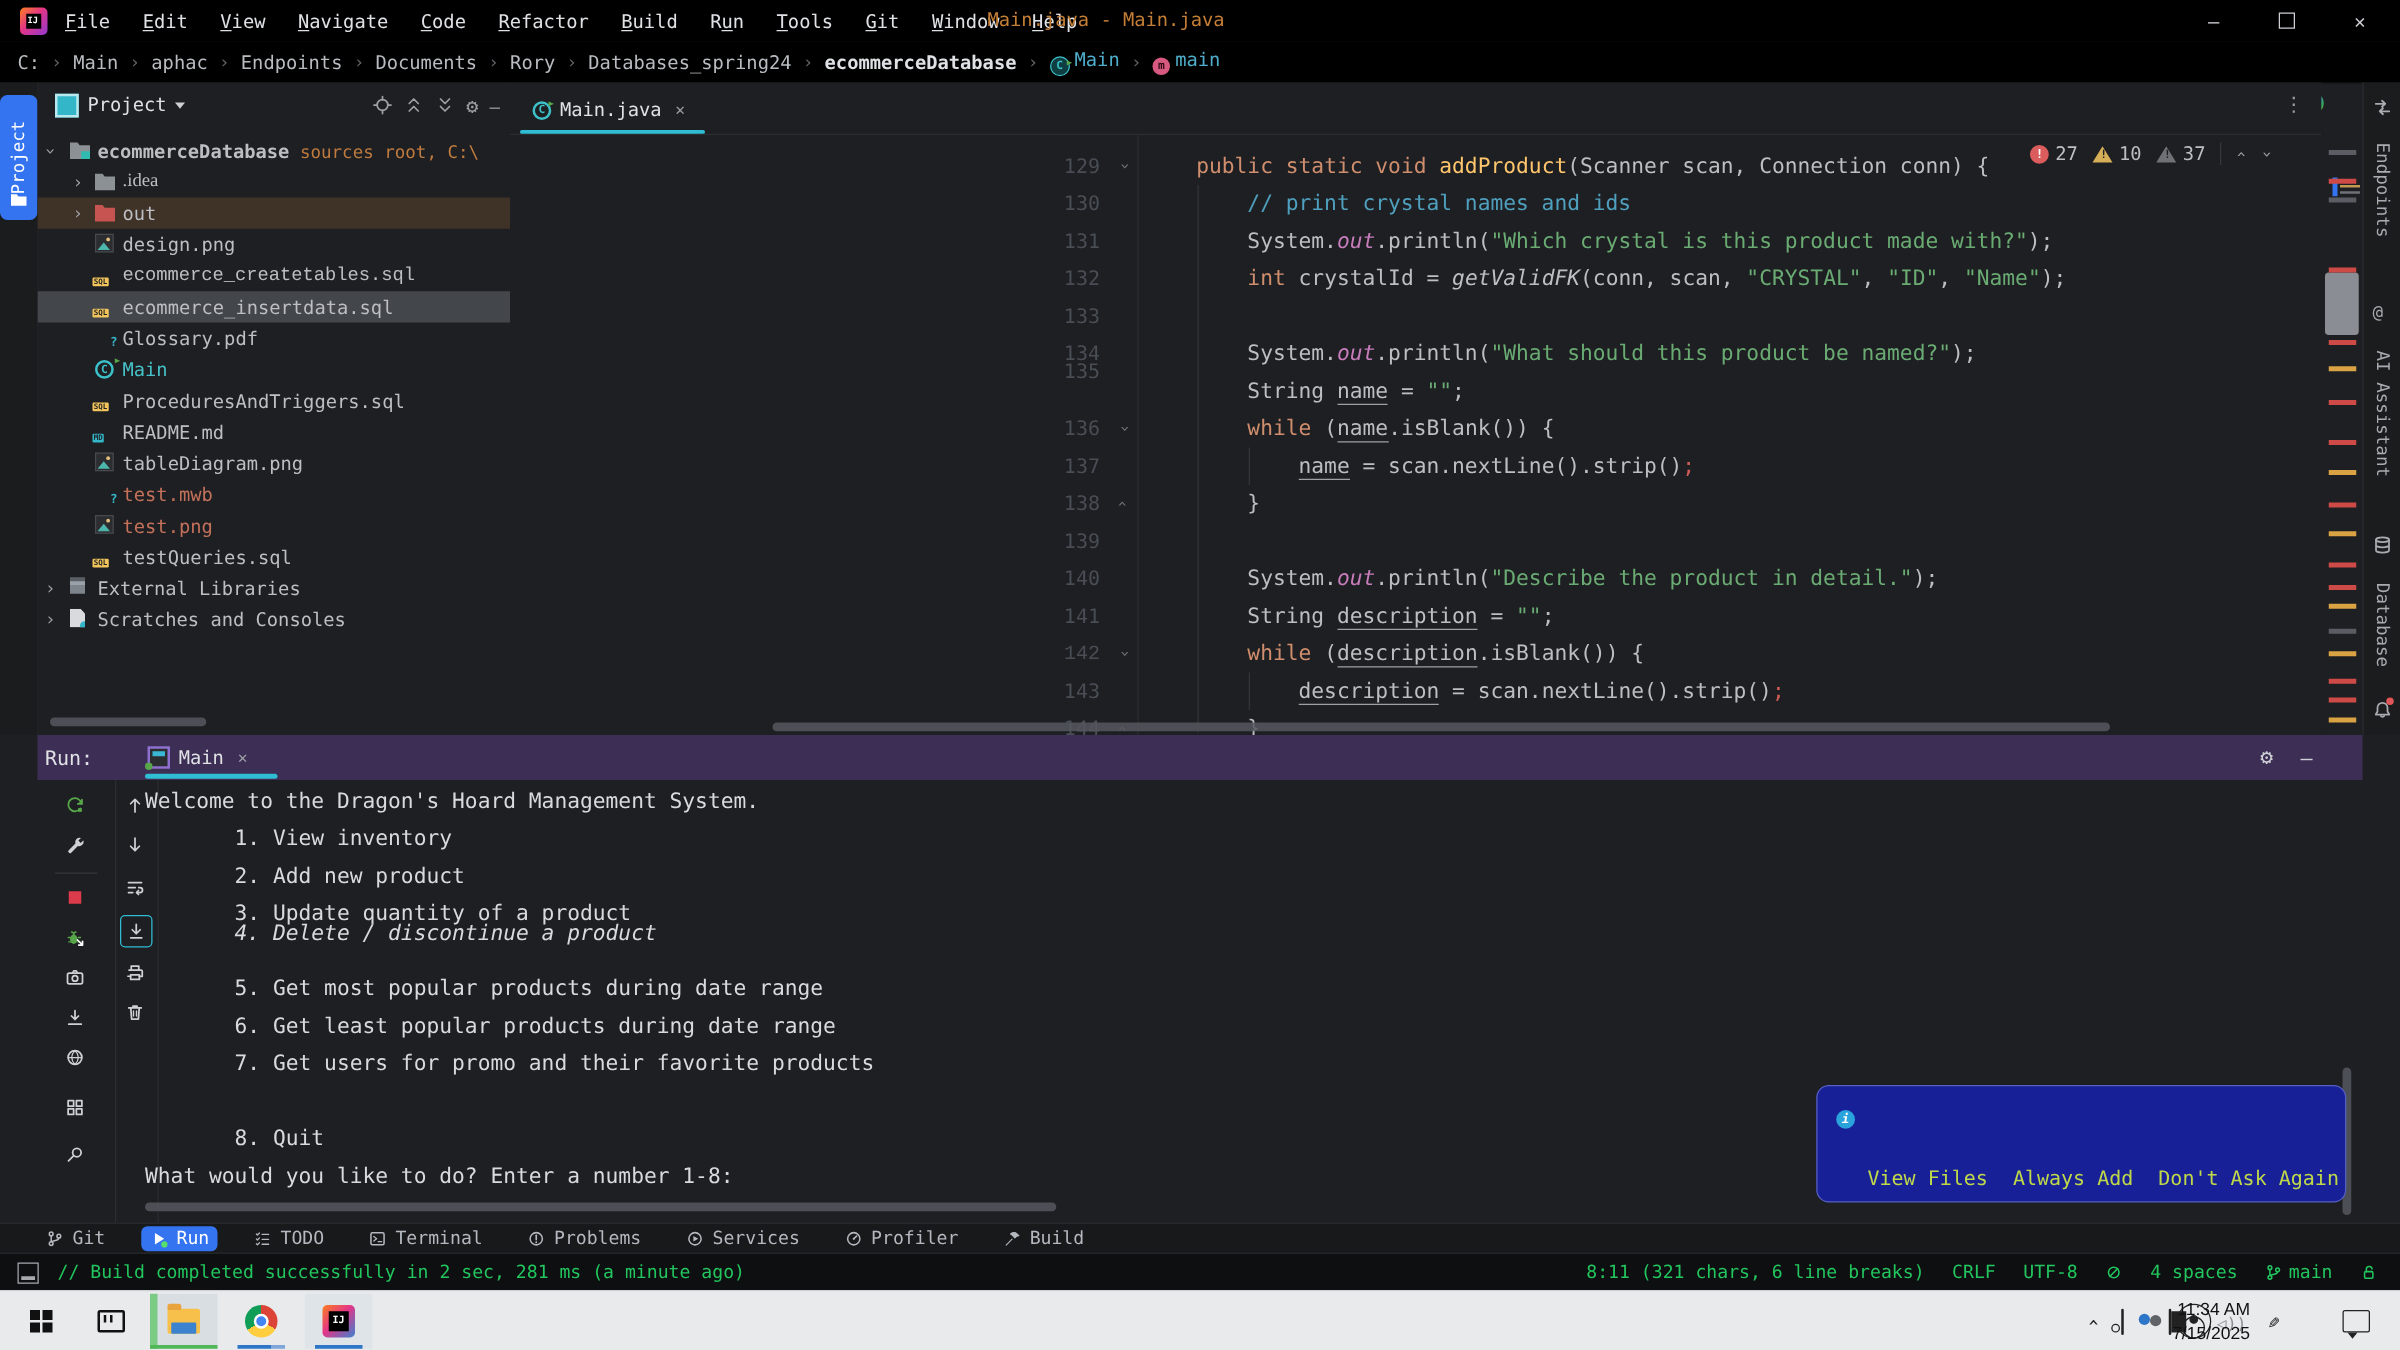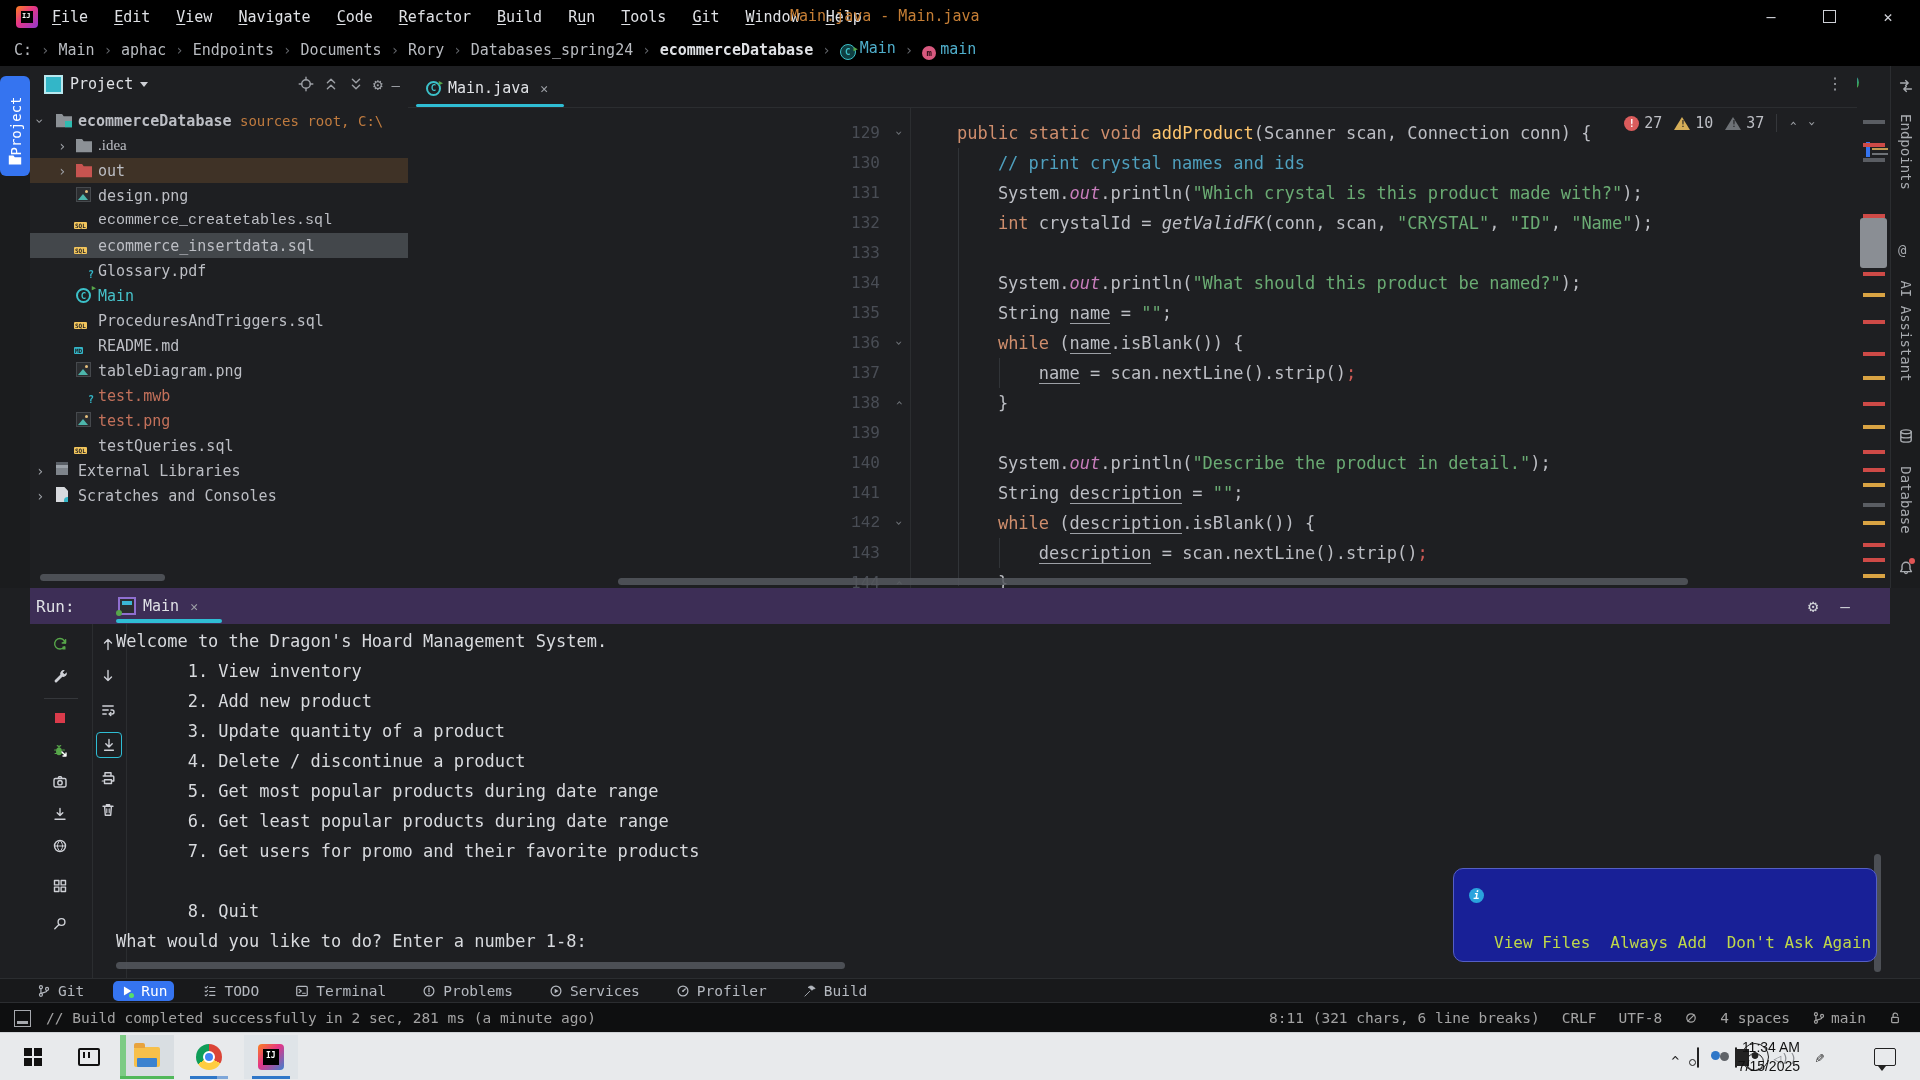--- a/index.html
+++ b/index.html
@@ -509,7 +509,7 @@
         <div class="code-line" style="top: 172px; left: 508px;"></div>
         <div class="code-line lnum" style="top: 202px;">134</div>
         <div class="code-line" style="top: 202px; left: 508px;"><span class="t-p">        System.</span><span class="t-f">out</span><span class="t-p">.println(</span><span class="t-s">"What should this product be named?"</span><span class="t-p">);</span></div>
-        <div class="code-line lnum" style="top: 232px;">135</div>
+        <div class="code-line lnum" style="top: 216px;">135</div>
         <div class="code-line" style="top: 232px; left: 508px;"><span class="t-p">        String </span><span class="t-u">name</span><span class="t-p"> = </span><span class="t-s">""</span><span class="t-p">;</span></div>
         <div class="code-line lnum" style="top: 262px;">136</div>
         <div class="code-line fold down" style="top: 262px;"><span>›</span></div>

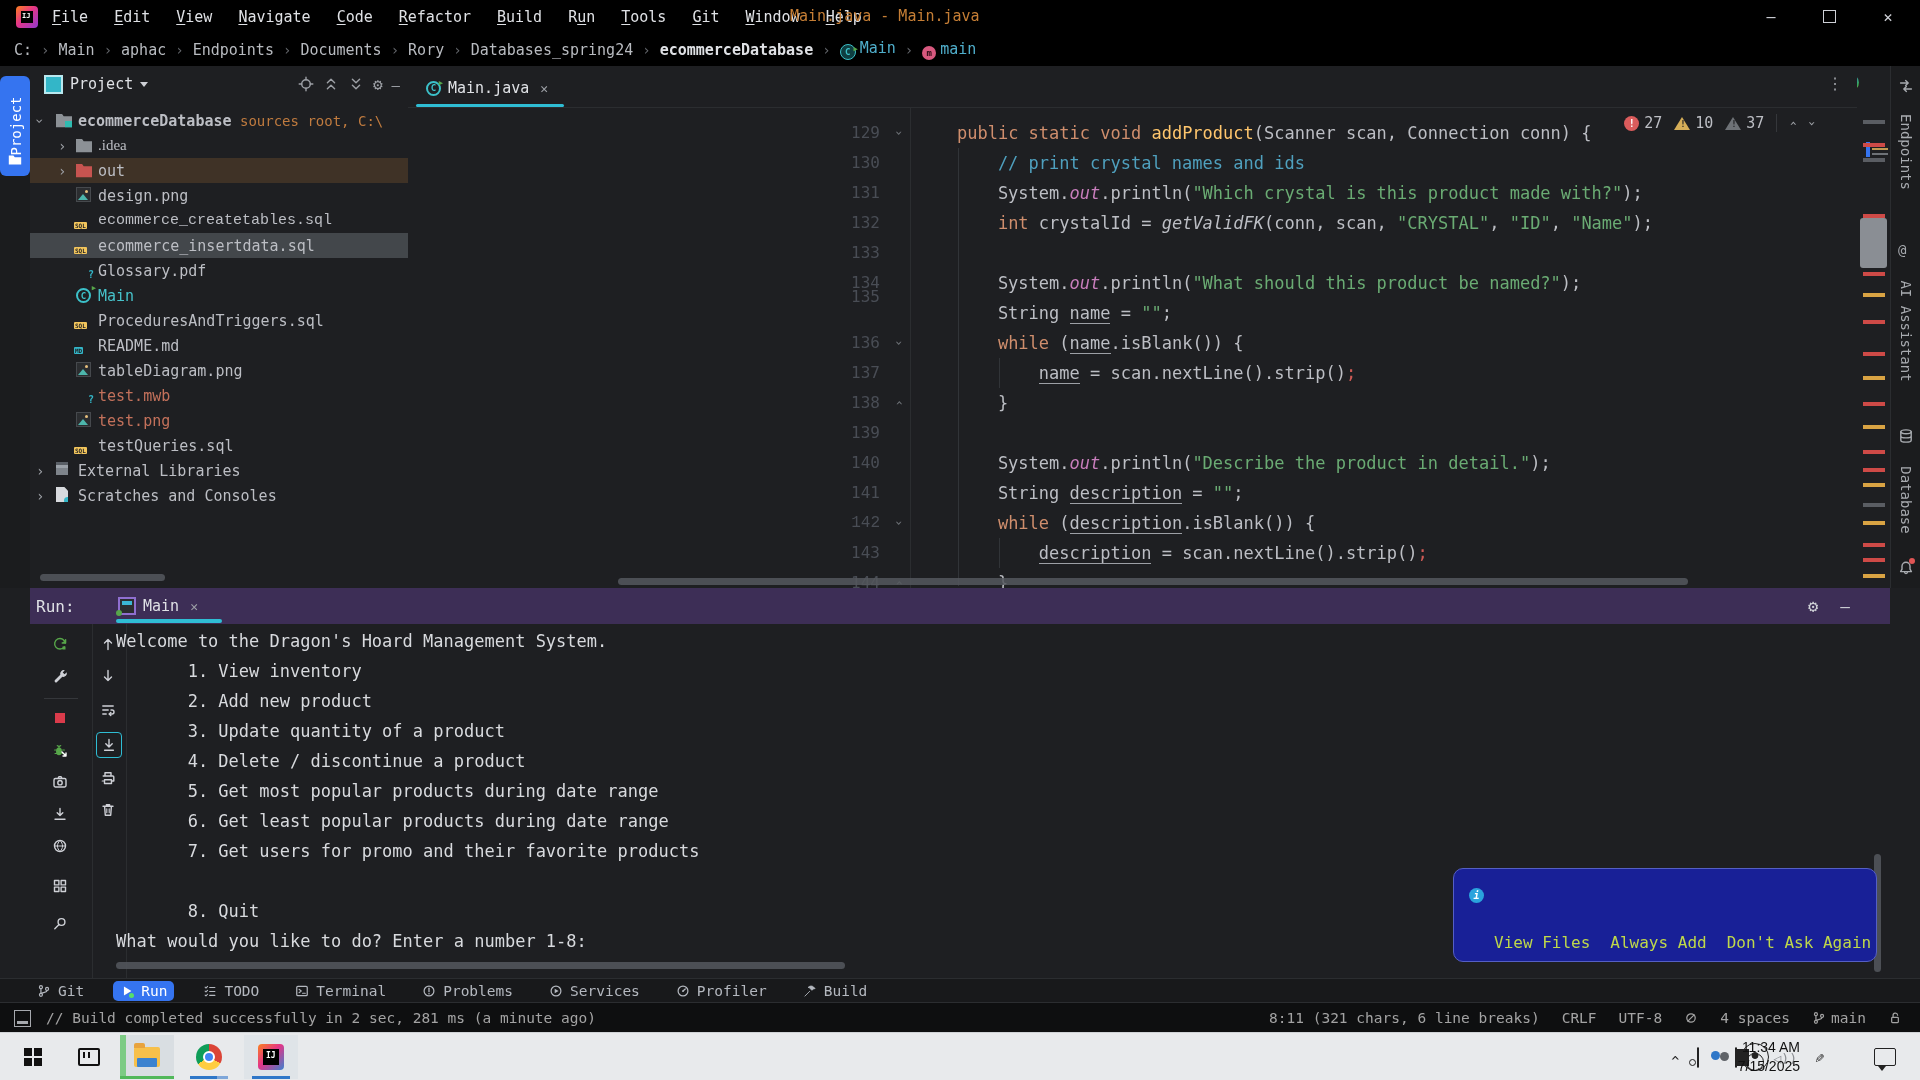--- a/index.html
+++ b/index.html
@@ -716,7 +716,7 @@
           <div class="console-line" style="top: 32px;">       1. View inventory</div>
           <div class="console-line" style="top: 62px;">       2. Add new product</div>
           <div class="console-line" style="top: 92px;">       3. Update quantity of a product</div>
-          <div class="console-line" style="top: 122px;">       4. Delete / discontinue a product</div>
+          <div class="console-line" style="top: 108px; font-style: italic;">       4. Delete / discontinue a product</div>
           <div class="console-line" style="top: 152px;">       5. Get most popular products during date range</div>
           <div class="console-line" style="top: 182px;">       6. Get least popular products during date range</div>
           <div class="console-line" style="top: 212px;">       7. Get users for promo and their favorite products</div>

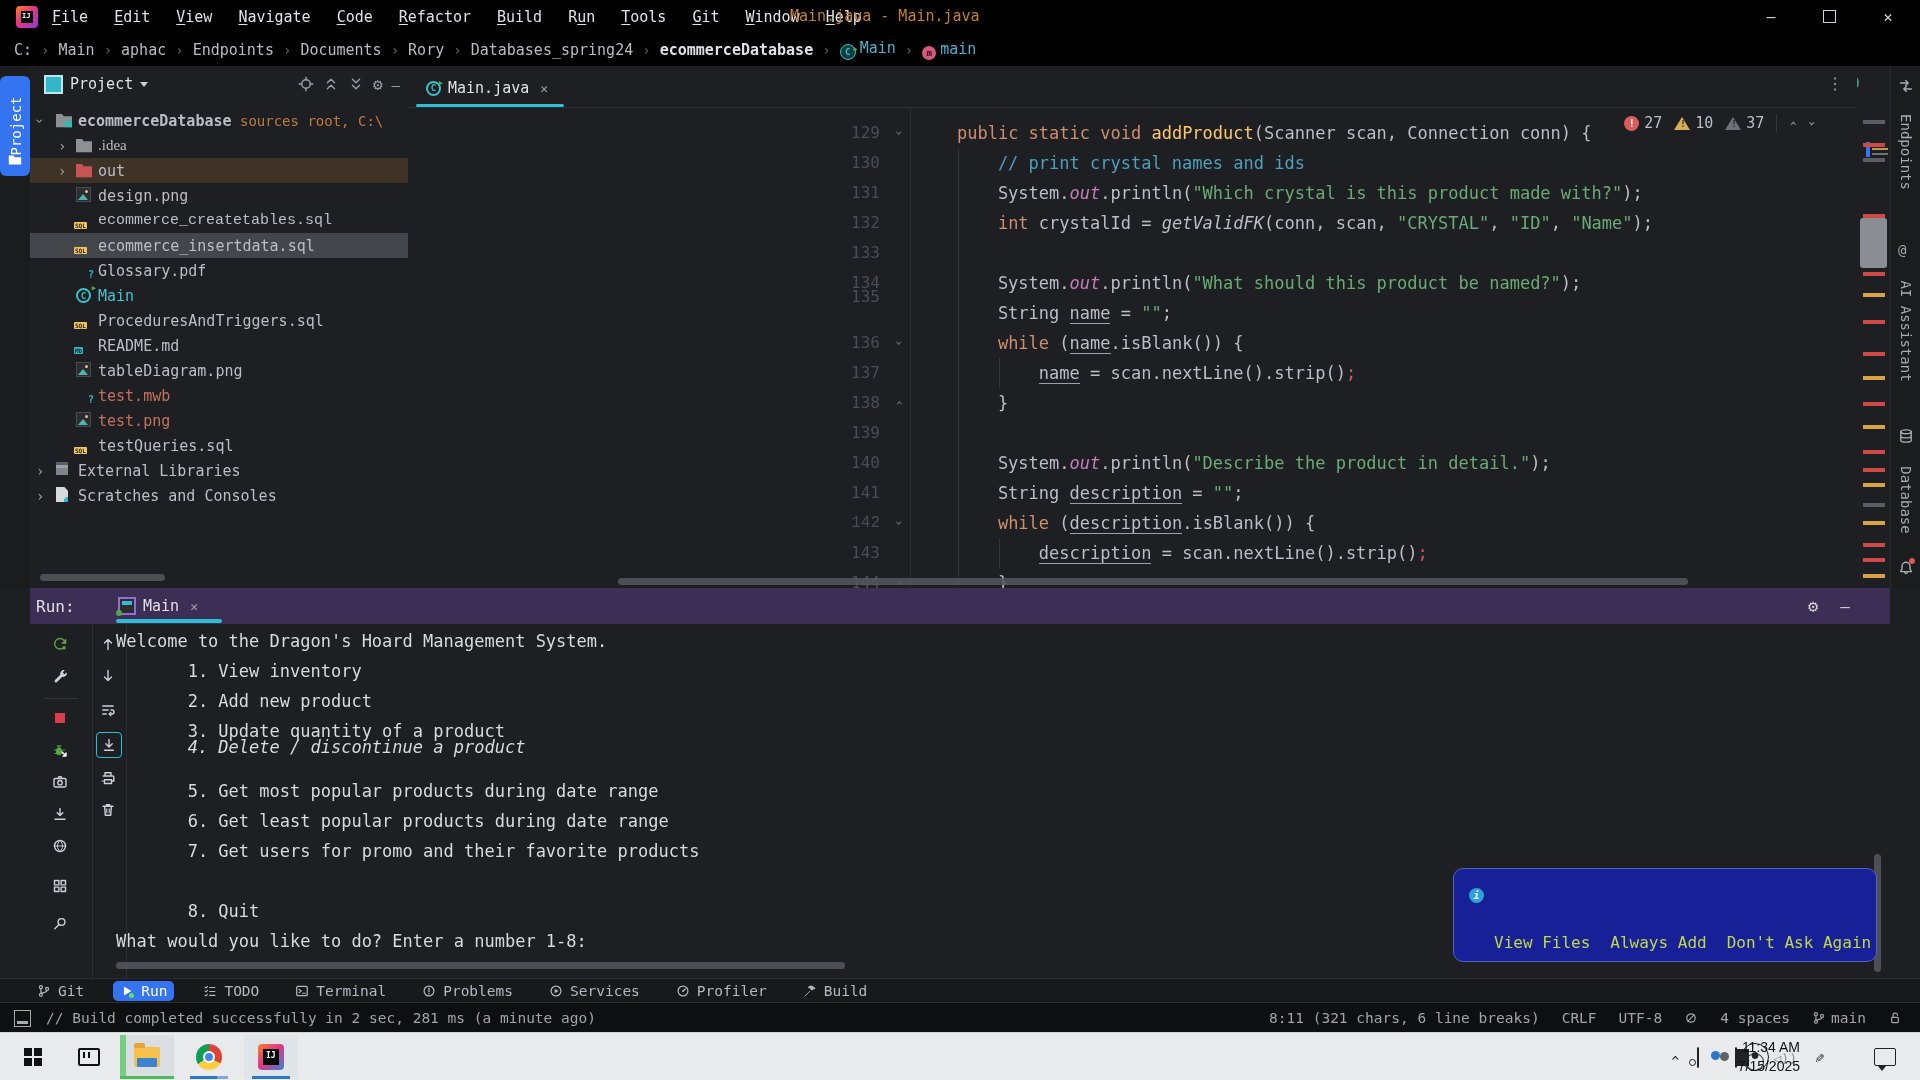--- a/index.html
+++ b/index.html
@@ -147,7 +147,7 @@
   .bb-item.active{background:#3574F0;color:#fff;position:relative;}
   .bb-item.active::after{content:"";position:absolute;left:16px;bottom:3px;width:5px;height:5px;border-radius:50%;background:#57E06A;}
   
-  #status-bar{left:0;top:1002px;width:1920px;height:30px;background:#0E0F10;border-top:1px solid #2B2D30;font-size:14.5px;color:#a3a3a3;}
+  #status-bar{left:0;top:1002px;width:1920px;height:30px;background:#0E0F10;border-top:1px solid #2B2D30;font-size:14.5px;color:#22c55e;}
   #sb-icon{left:14px;top:7px;width:15px;height:15px;border:1.5px solid #A6A9AE;position:absolute;}
   #sb-icon::after{content:"";position:absolute;left:2px;bottom:2px;right:2px;height:3px;background:#A6A9AE;}
   #sb-msg{left:46px;top:0;height:30px;position:absolute;display:flex;align-items:center;}

